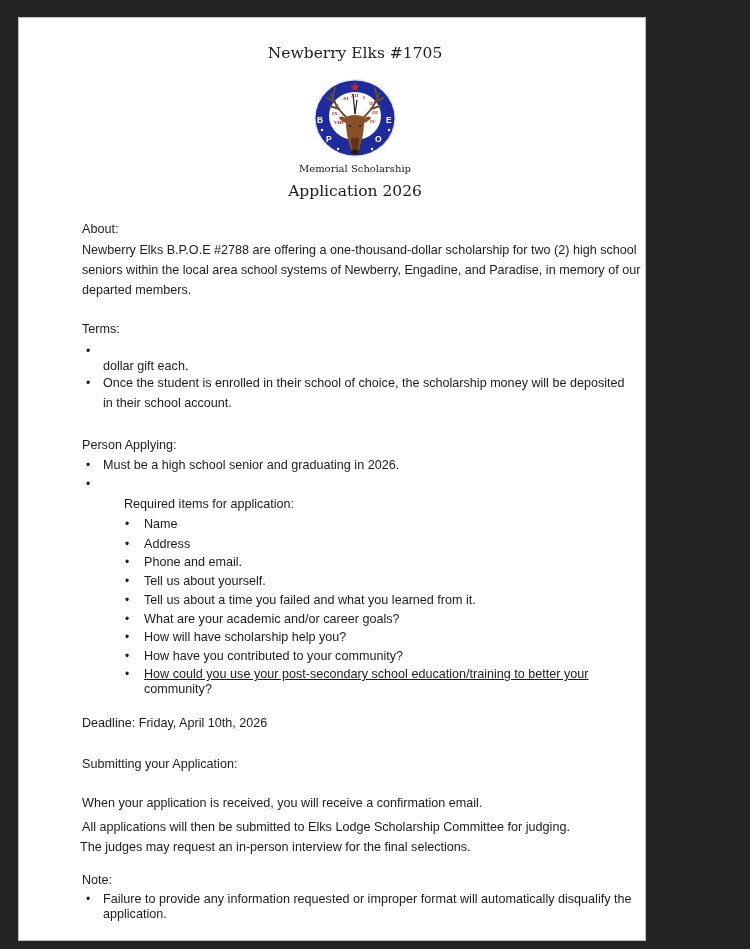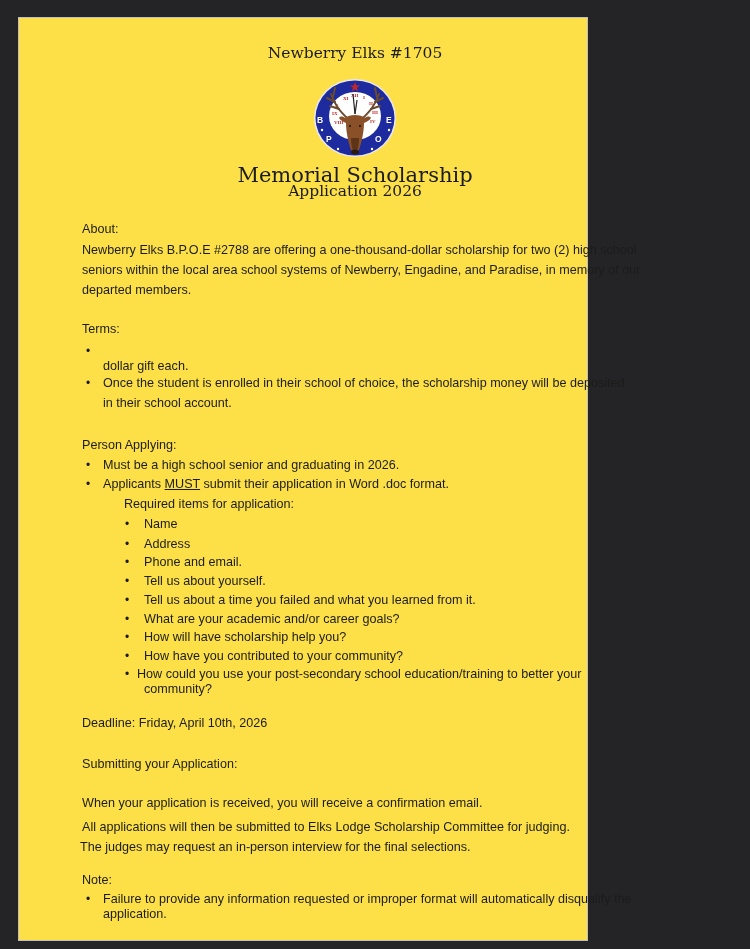--- a/index.html
+++ b/index.html
@@ -13,8 +13,8 @@
   .page {
     position: absolute;
     left: 19px; top: 18px;
-    width: 568px; height: 922px;
-    background: #fde047;
+    width: 626px; height: 922px;
+    background: #ffffff;
     box-shadow: 0 0 0 1px #bfbfc4;
   }
   .serif {

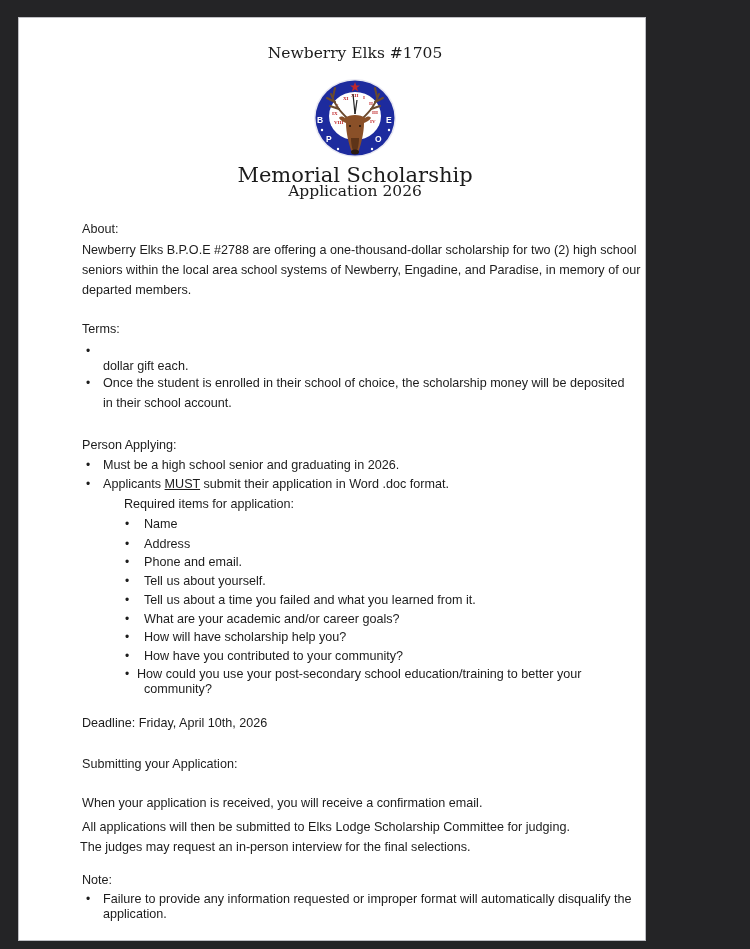--- a/index.html
+++ b/index.html
@@ -25,7 +25,7 @@
     white-space: nowrap;
   }
   .t-title { left: 0; width: 672px; top: 26px; font-size: 15.5px; }
-  .t-sub1 { left: 0; width: 672px; top: 145px; font-size: 21px; }
+  .t-sub1 { left: 0; width: 672px; top: 145px; font-size: 10px; }
   .t-sub2 { left: 0; width: 672px; top: 164px; font-size: 15.5px; }
 
   .logo {

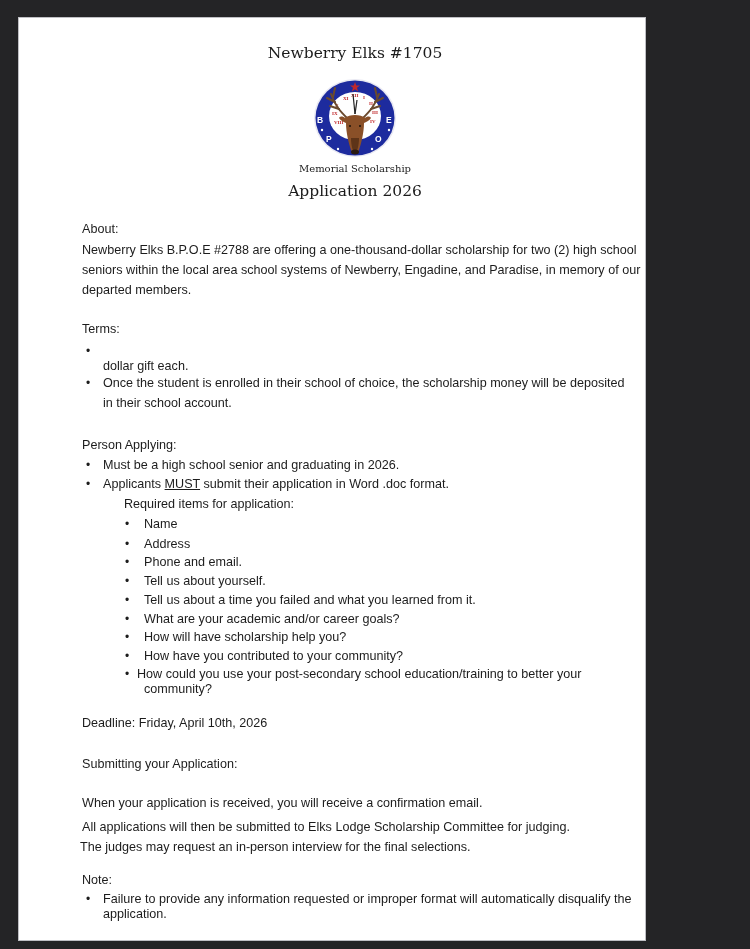--- a/index.html
+++ b/index.html
@@ -128,7 +128,6 @@
   <div class="bullet" style="left:67px; top:440px;">•</div>
   <div class="ln" style="left:84px; top:440px;">Must be a high school senior and graduating in 2026.</div>
   <div class="bullet" style="left:67px; top:459px;">•</div>
-  <div class="ln" style="left:84px; top:459px;"><span>Applicants </span><span class="b u">MUST</span><span> submit their application in Word .doc format.</span></div>
 
   <div class="ln b" style="left:105px; top:479px;">Required items for application:</div>
 

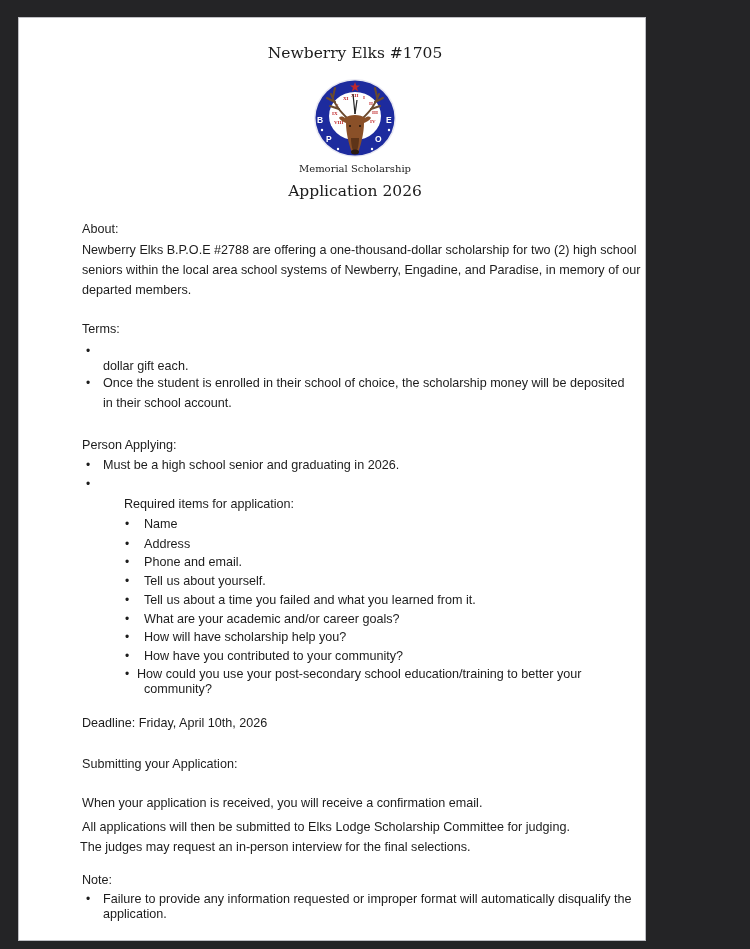--- a/index.html
+++ b/index.html
@@ -148,7 +148,7 @@
   <div class="bullet" style="left:106px; top:631px;">•</div>
   <div class="ln" style="left:125px; top:631px;">How have you contributed to your community?</div>
   <div class="bullet" style="left:106px; top:649px;">•</div>
-  <div class="ln" style="left:118px; top:649px;">How could you use your post-secondary school education/training to better your</div>
+  <div class="ln" style="left:125px; top:649px;text-decoration:underline;">How could you use your post-secondary school education/training to better your</div>
   <div class="ln" style="left:125px; top:664px;">community?</div>
 
   <div class="ln b" style="left:63px; top:698px;">Deadline: Friday, April 10th, 2026</div>

